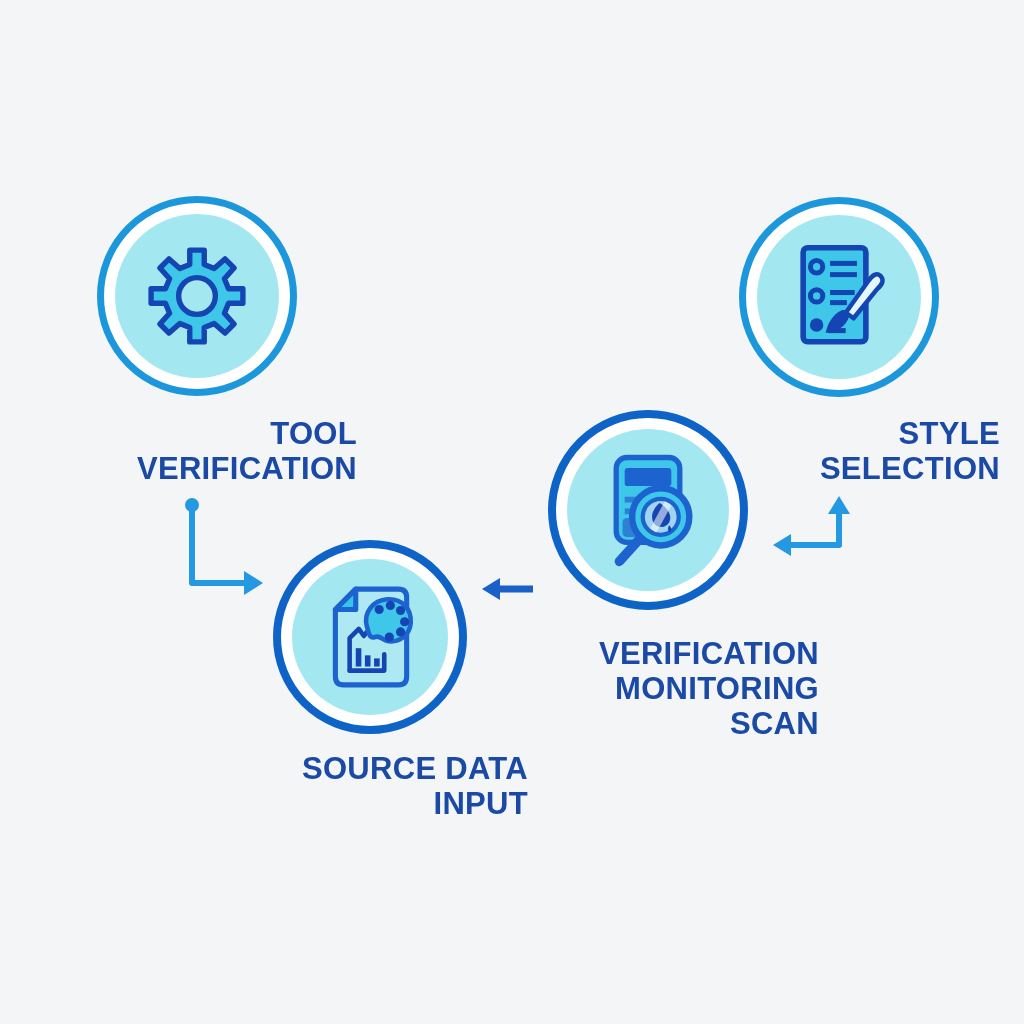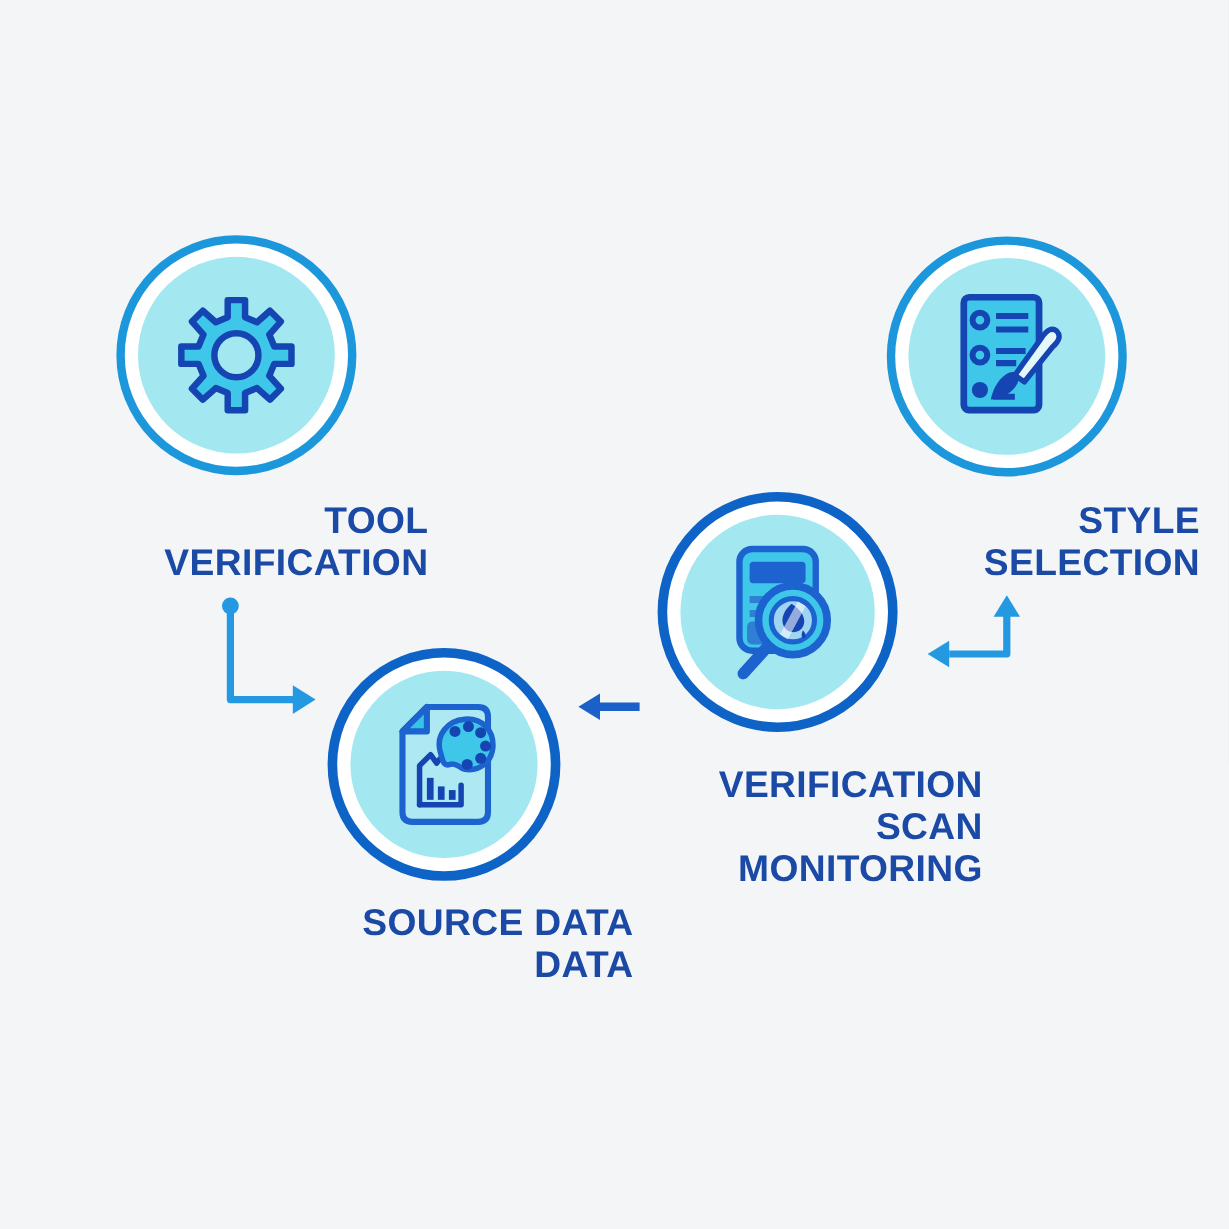--- a/index.html
+++ b/index.html
@@ -99,8 +99,8 @@
   </div>
   <div class="node-label" style="left:479px;top:636px;width:340px;">
     <div>VERIFICATION</div>
+    <div>MONITORING</div>
     <div>SCAN</div>
-    <div>MONITORING</div>
   </div>
 
   <div class="node-circle ring-dark" style="left:273px;top:540px;width:194px;height:194px;">

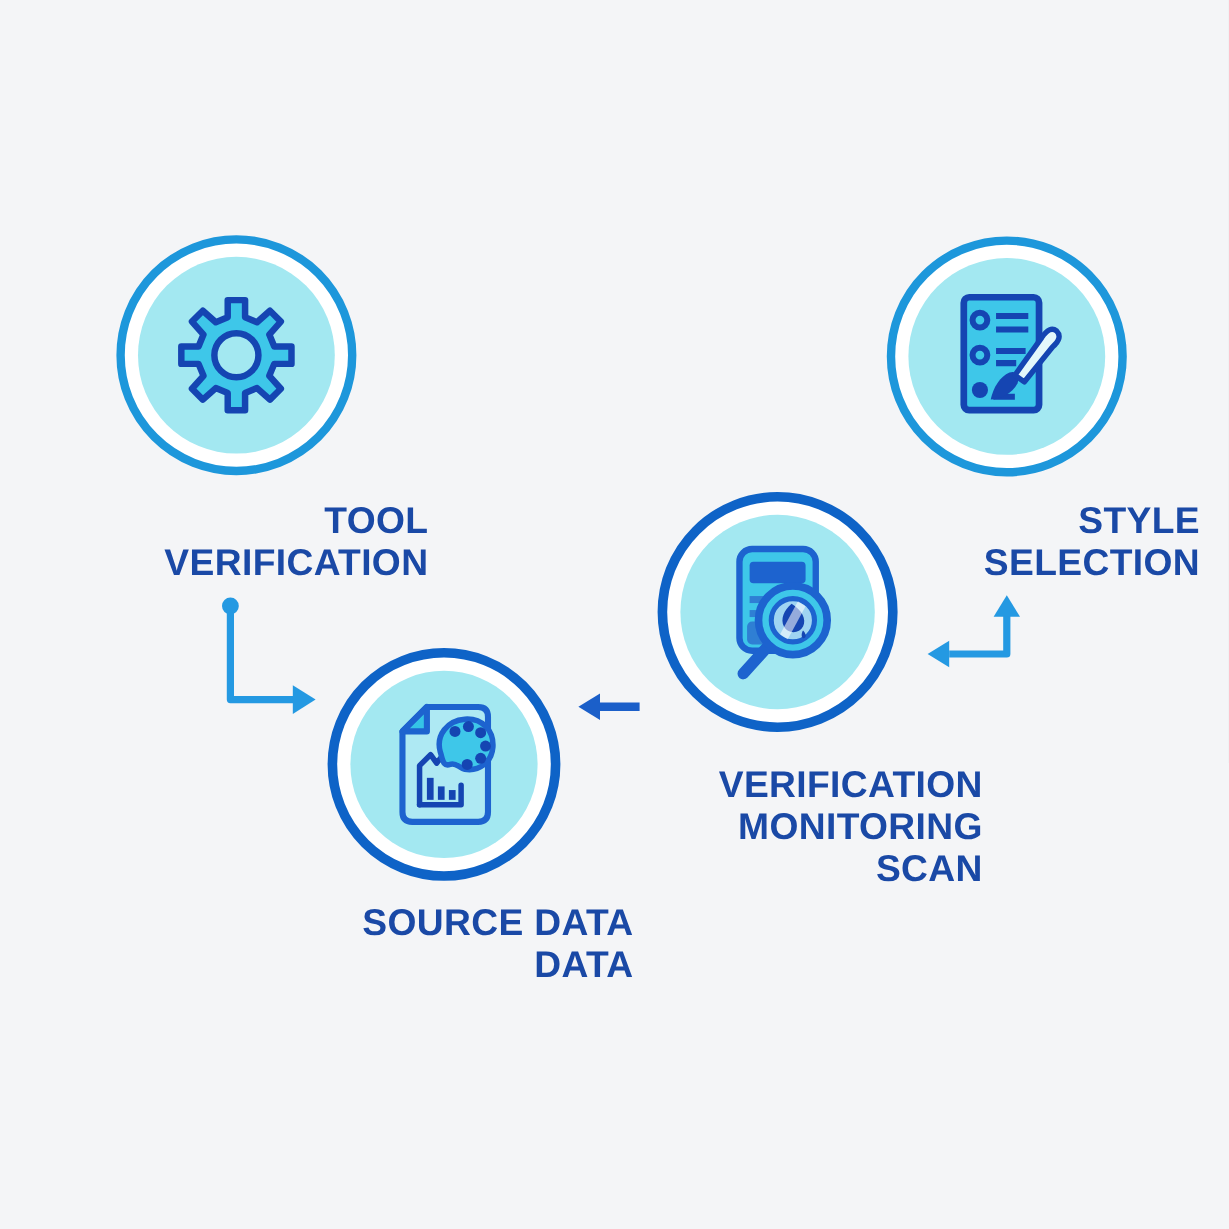--- a/index.html
+++ b/index.html
@@ -124,7 +124,7 @@
   </div>
   <div class="node-label" style="left:188px;top:751px;width:340px;">
     <div>SOURCE DATA</div>
-    <div>DATA</div>
+    <div>INPUT</div>
   </div>
 
 </div>

